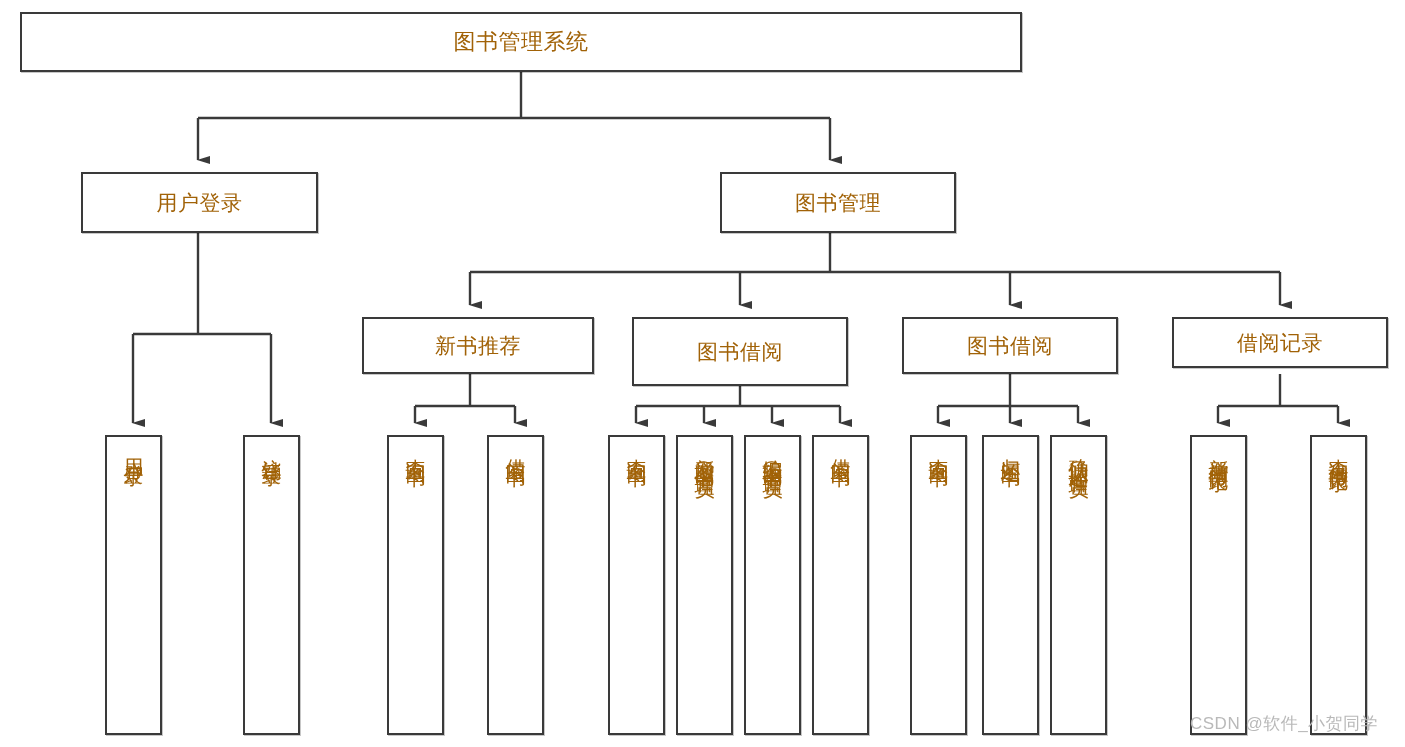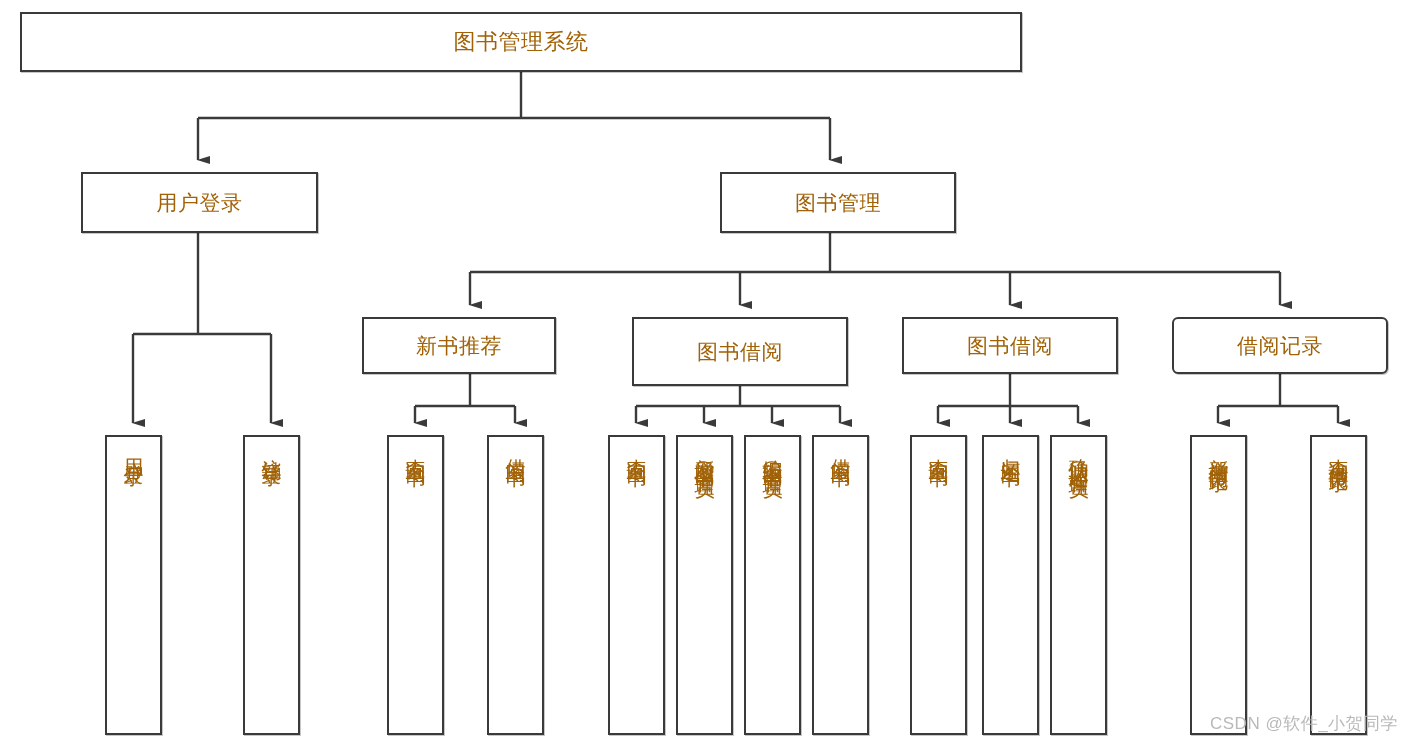--- a/index.html
+++ b/index.html
@@ -140,7 +140,7 @@
     <span class="node-label">图书管理</span>
   </div>
 
-  <div class="node horizontal" style="left:362px; top:317px; width:194px; height:57px;">
+  <div class="node horizontal" style="left:362px; top:317px; width:232px; height:57px;">
     <span class="node-label">新书推荐</span>
   </div>
   <div class="node horizontal" style="left:632px; top:317px; width:216px; height:69px;">

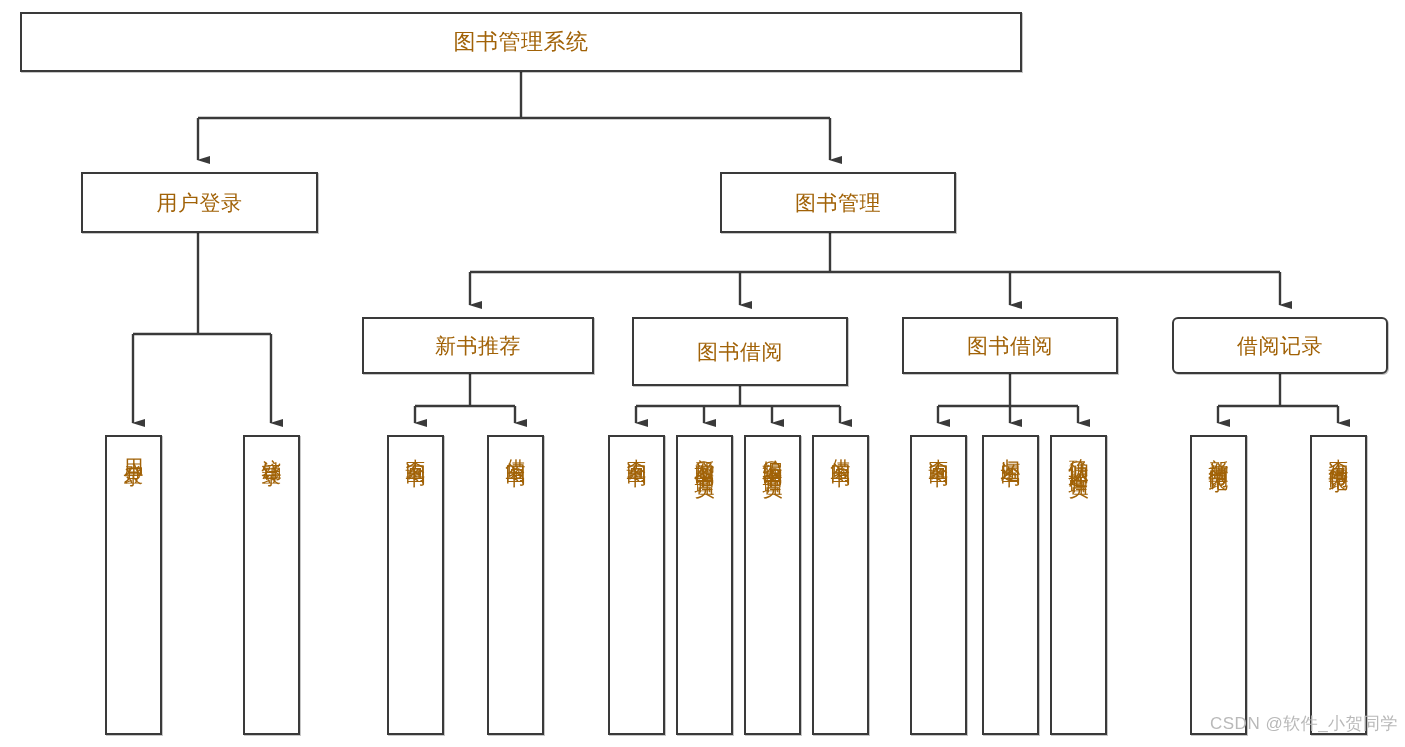--- a/index.html
+++ b/index.html
@@ -149,7 +149,7 @@
   <div class="node horizontal" style="left:902px; top:317px; width:216px; height:57px;">
     <span class="node-label">图书借阅</span>
   </div>
-  <div class="node horizontal" style="left:1172px; top:317px; width:216px; height:57px;border-radius:6px;">
+  <div class="node horizontal" style="left:1172px; top:317px; width:216px; height:51px;">
     <span class="node-label">借阅记录</span>
   </div>
 

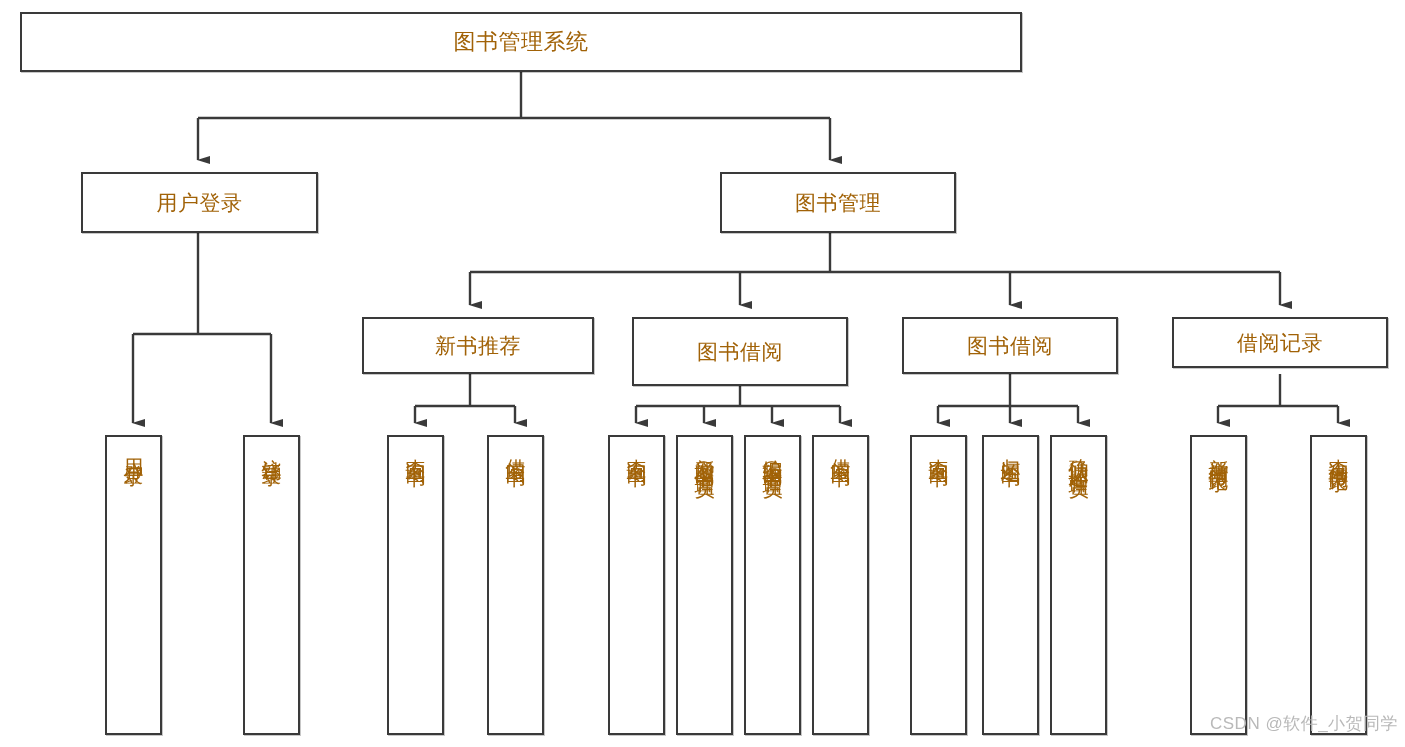--- a/index.html
+++ b/index.html
@@ -68,7 +68,6 @@
     white-space: nowrap;
     letter-spacing: 0.5px;
     user-select: none;
-    margin-left: 20px;
   }
 </style>
 </head>

